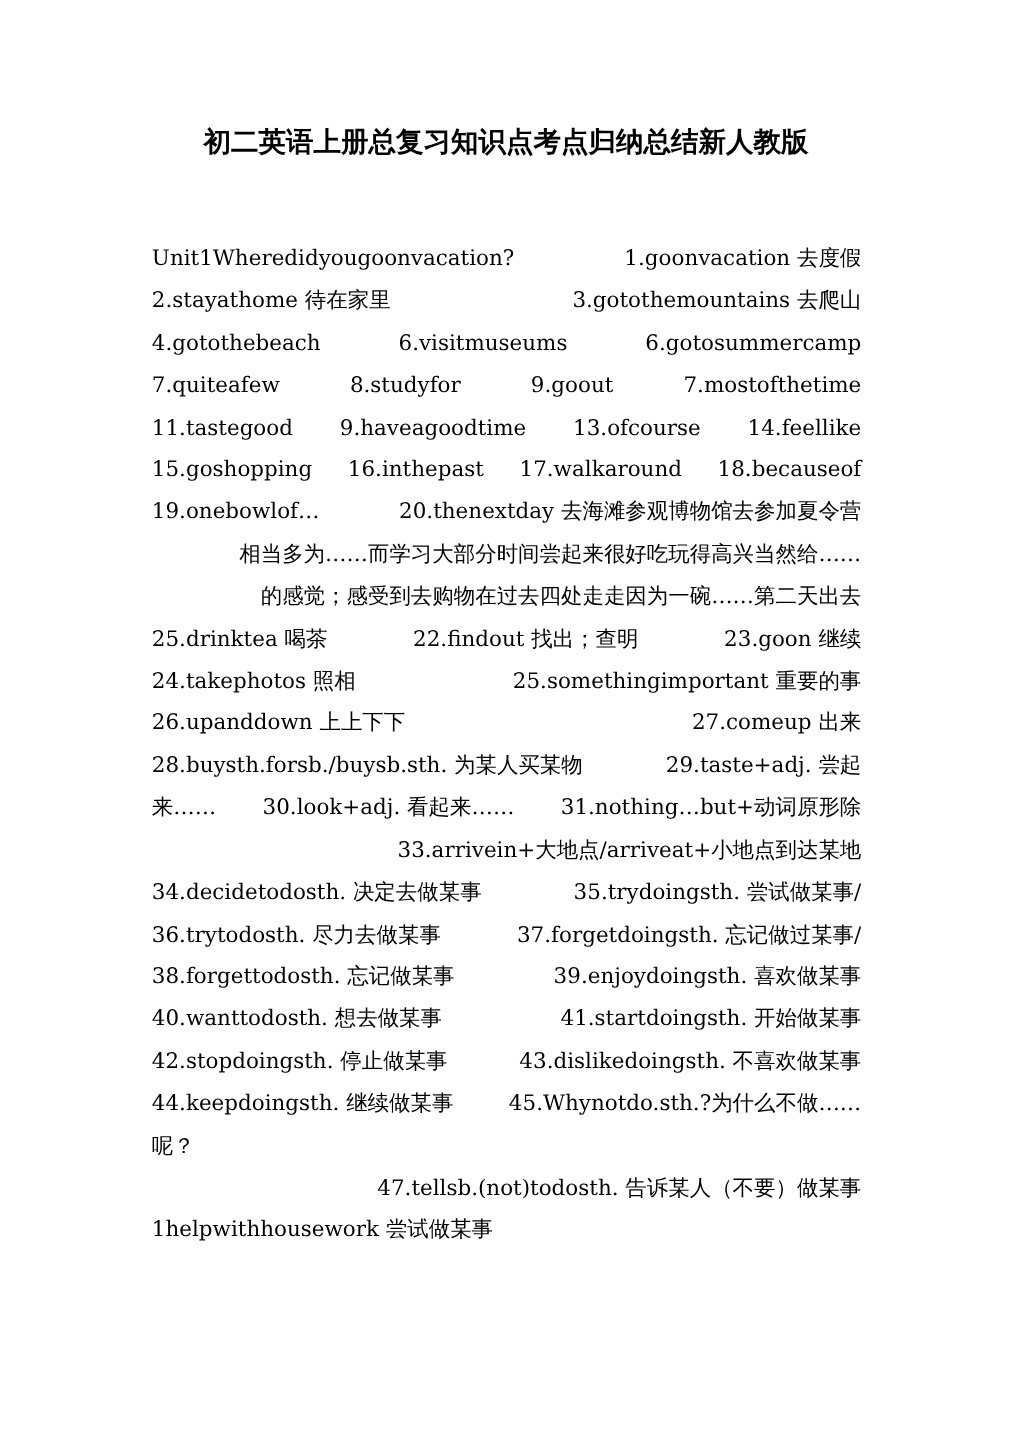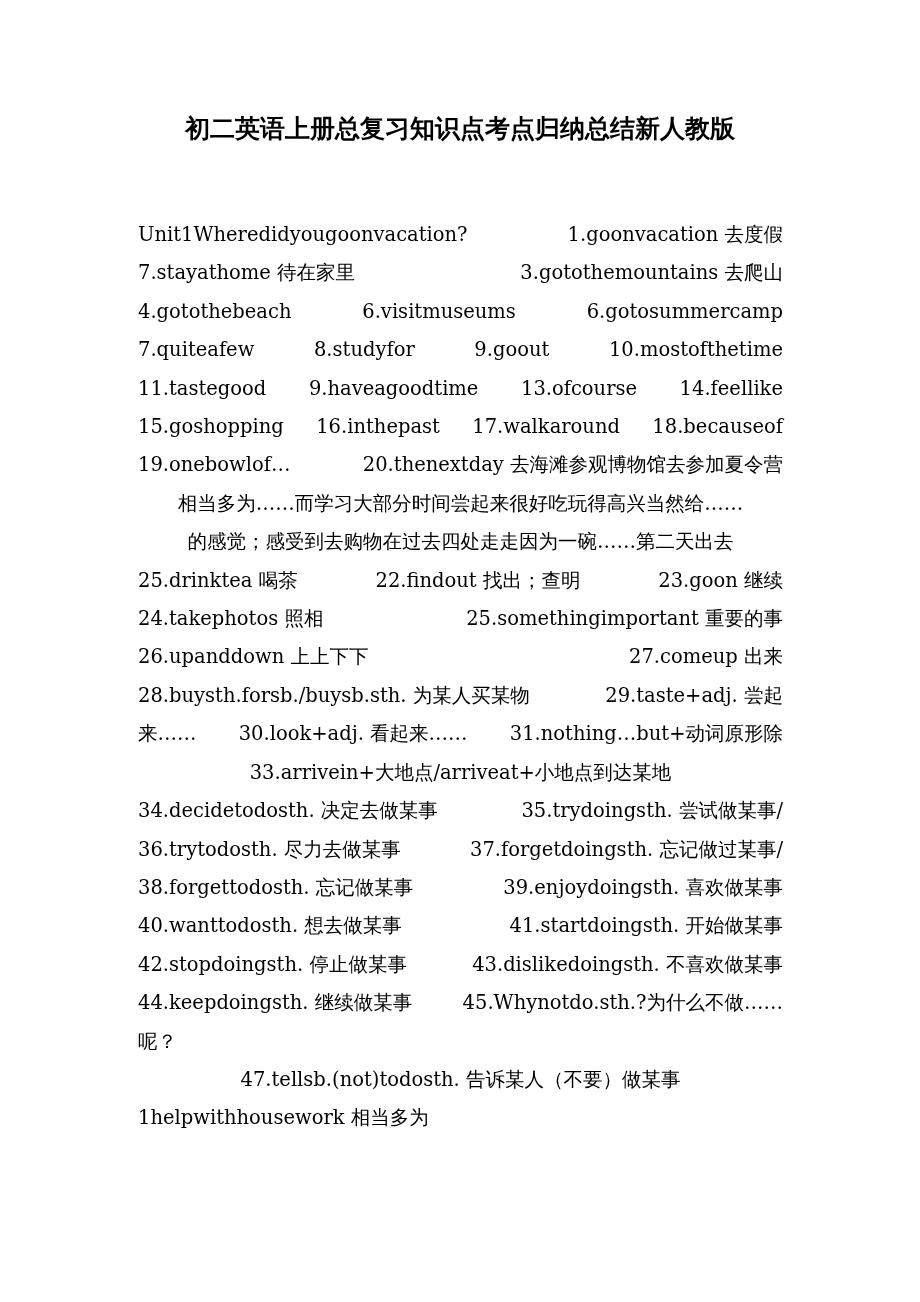--- a/index.html
+++ b/index.html
@@ -78,7 +78,7 @@
         <span class="seg">1.goonvacation 去度假</span>
       </div>
       <div class="line just">
-        <span class="seg">7.stayathome 待在家里</span>
+        <span class="seg">2.stayathome 待在家里</span>
         <span class="seg">3.gotothemountains 去爬山</span>
       </div>
       <div class="line just">

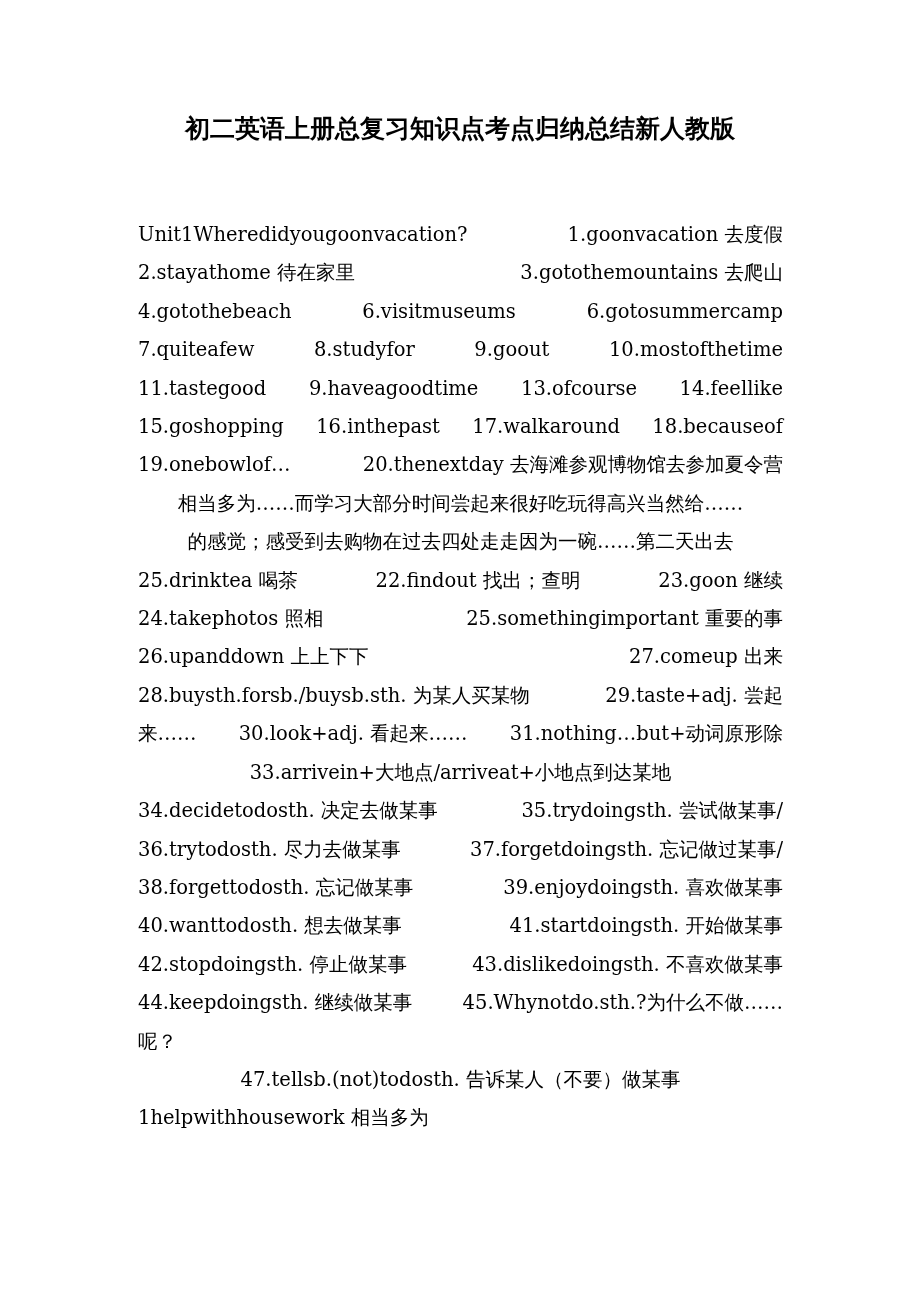--- a/index.html
+++ b/index.html
@@ -90,7 +90,7 @@
         <span class="seg">7.quiteafew</span>
         <span class="seg">8.studyfor</span>
         <span class="seg">9.goout</span>
-        <span class="seg">10.mostofthetime</span>
+        <span class="seg">7.mostofthetime</span>
       </div>
       <div class="line just">
         <span class="seg">11.tastegood</span>

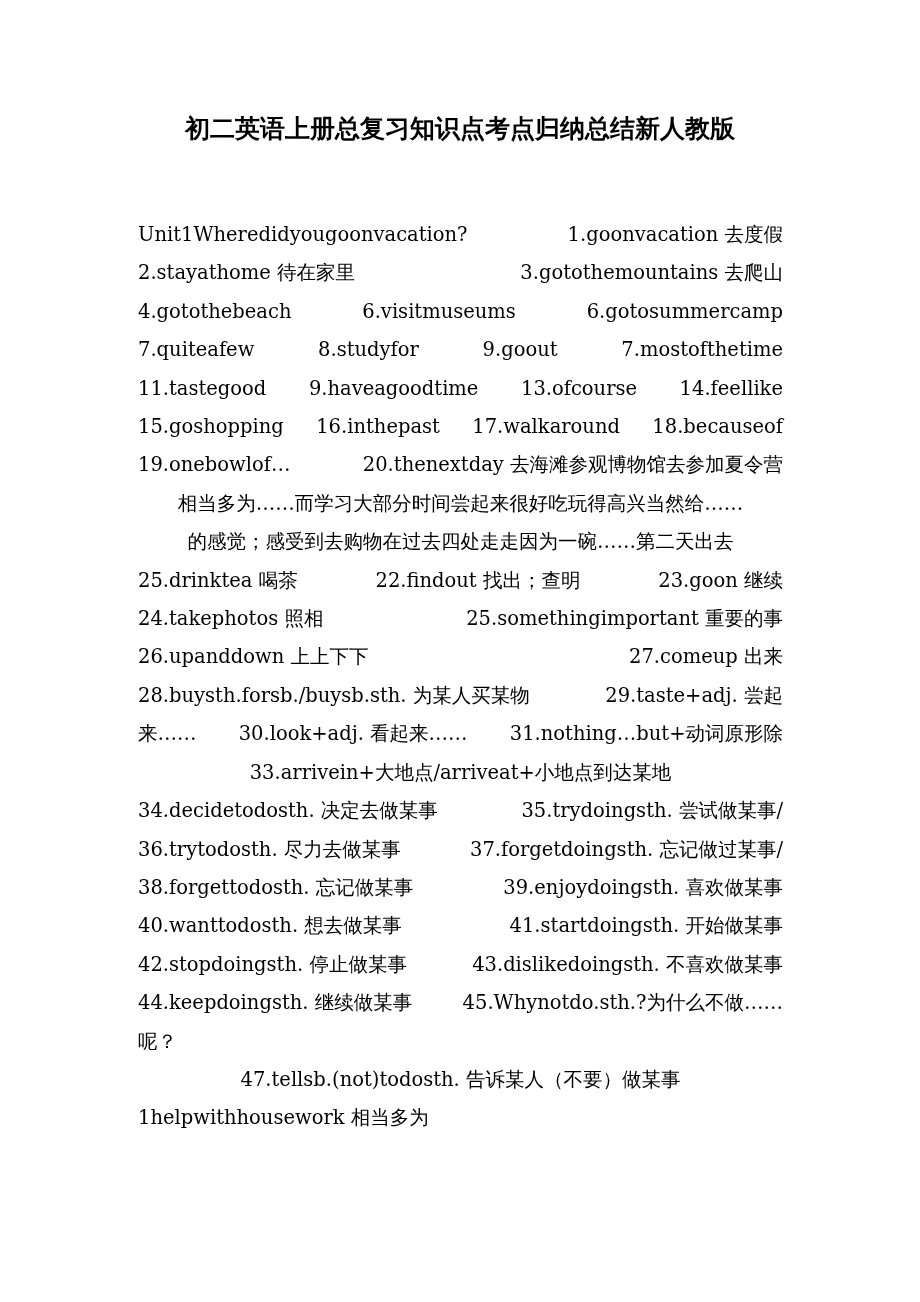--- a/index.html
+++ b/index.html
@@ -58,7 +58,7 @@
   }
   .line.left {
     display: block;
-    text-align: center;
+    text-align: right;
   }
   .seg {
     white-space: nowrap;

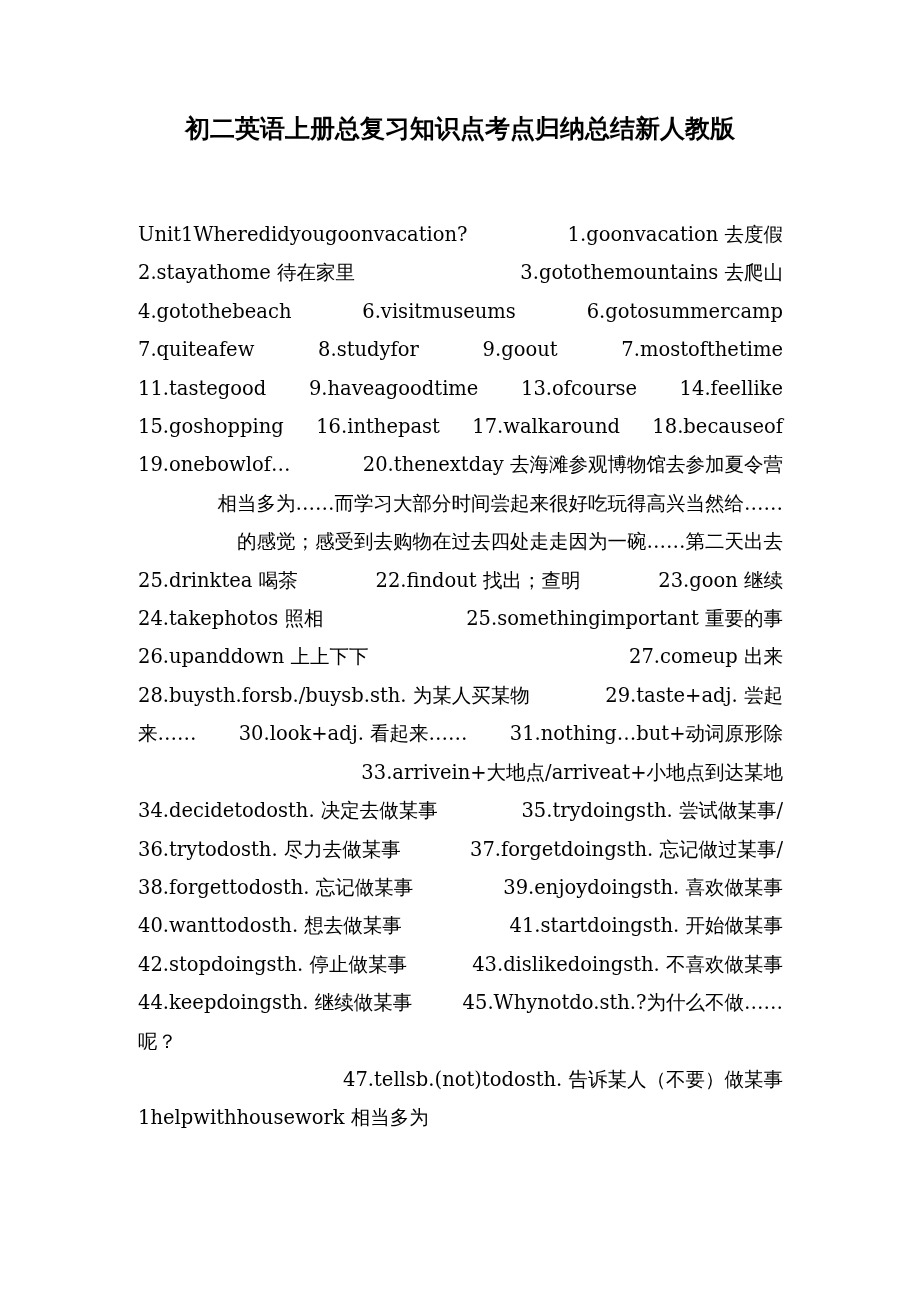--- a/index.html
+++ b/index.html
@@ -162,7 +162,7 @@
       </div>
       <div class="line left"><span class="seg">47.tellsb.(not)todosth. 告诉某人（不要）做某事</span></div>
       <div class="line just">
-        <span class="seg">1helpwithhousework 相当多为</span>
+        <span class="seg">1helpwithhousework 尝试做某事</span>
       </div>
     </div>
 

